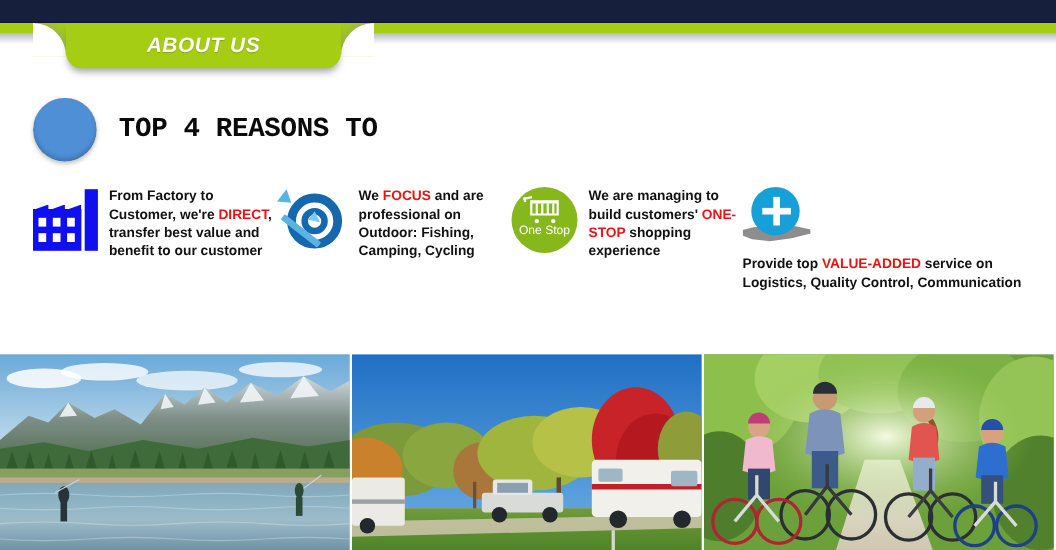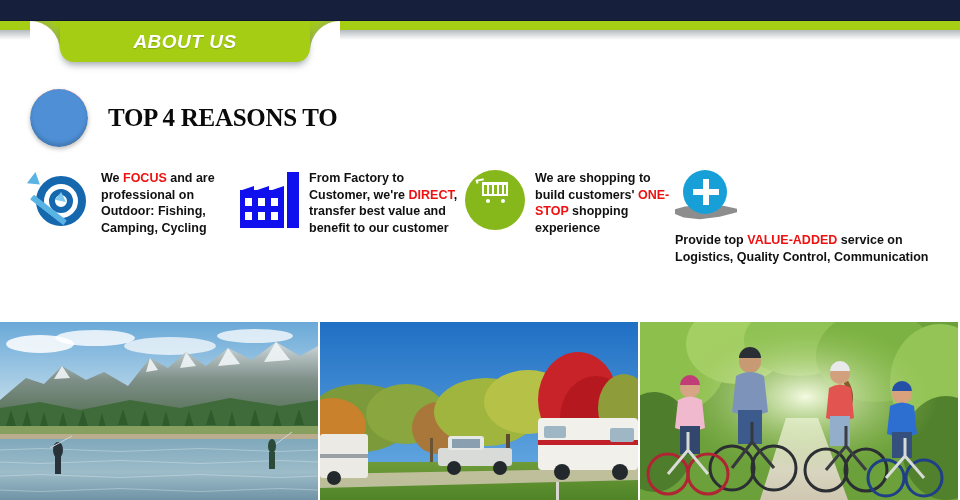--- a/index.html
+++ b/index.html
@@ -131,7 +131,7 @@
     line-height: 1.22;
     color: #0a0a0a;
     letter-spacing: -0.3px;
-    font-family: Liberation Serif, serif;
+    font-family: Liberation Mono, monospace;
   }
 
   

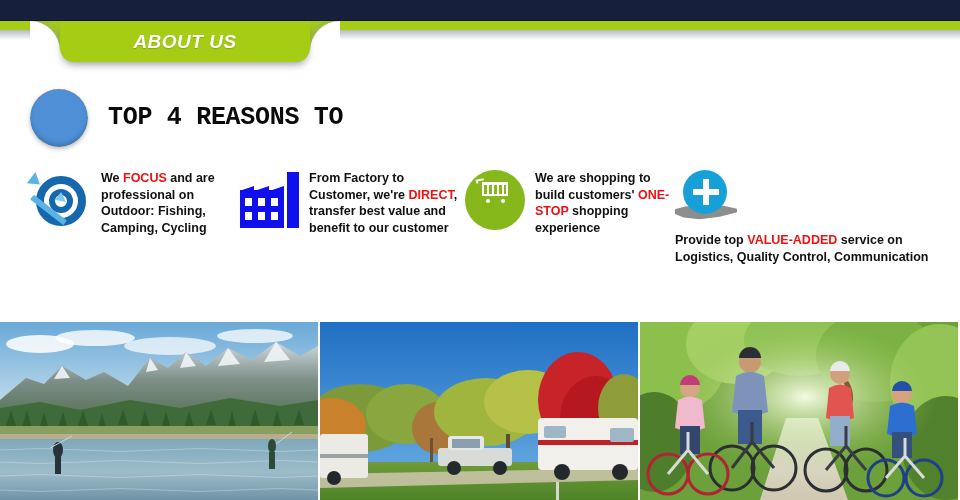--- a/index.html
+++ b/index.html
@@ -335,17 +335,6 @@
 
   <div class="features">
 
-    <div class="feature f1">
-      <div class="feat-icon ico-target">
-        <div class="ring r1"></div>
-        <div class="ring r2"></div>
-        <div class="dart-shaft"></div>
-        <div class="dart-fletch"></div>
-        <div class="dart-tip"></div>
-      </div>
-      <div class="feat-text"><span>We </span><span class="hl" style="color: rgb(238, 17, 17);">FOCUS</span><span> and are professional on Outdoor: Fishing, Camping, Cycling</span></div>
-    </div>
-
     <div class="feature f2">
       <div class="feat-icon ico-factory">
         <div class="fac-stack"></div>
@@ -359,6 +348,17 @@
         <div class="fac-win w6"></div>
       </div>
       <div class="feat-text"><span>From Factory to Customer, we're </span><span class="hl" style="color: rgb(238, 17, 17);">DIRECT</span><span>, transfer best value and benefit to our customer</span></div>
+    </div>
+
+    <div class="feature f1">
+      <div class="feat-icon ico-target">
+        <div class="ring r1"></div>
+        <div class="ring r2"></div>
+        <div class="dart-shaft"></div>
+        <div class="dart-fletch"></div>
+        <div class="dart-tip"></div>
+      </div>
+      <div class="feat-text"><span>We </span><span class="hl" style="color: rgb(238, 17, 17);">FOCUS</span><span> and are professional on Outdoor: Fishing, Camping, Cycling</span></div>
     </div>
 
     <div class="feature f3">

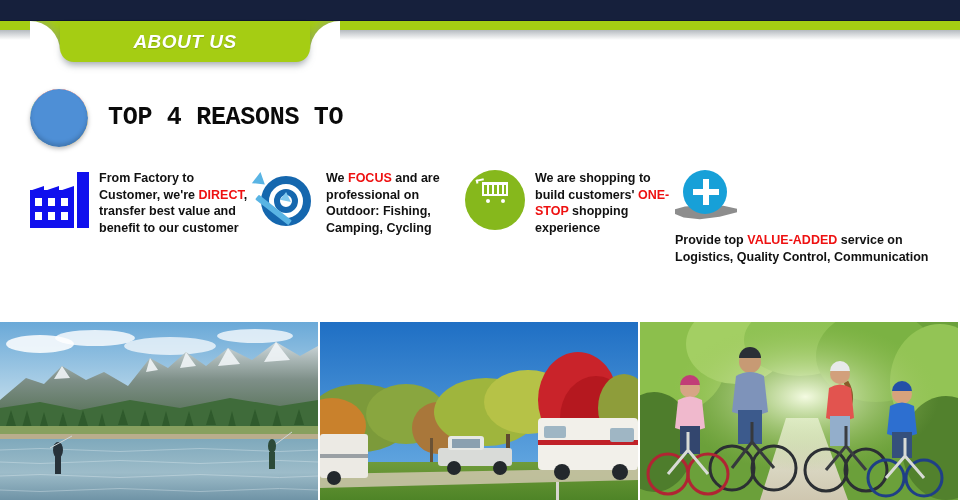--- a/index.html
+++ b/index.html
@@ -373,7 +373,7 @@
         <div class="cart-wheel cw2"></div>
         <div class="onestop-label">One Stop</div>
       </div>
-      <div class="feat-text"><span>We are shopping to build customers' </span><span class="hl" style="color: rgb(238, 17, 17);">ONE-STOP</span><span> shopping experience</span></div>
+      <div class="feat-text"><span>We are managing to build customers' </span><span class="hl" style="color: rgb(238, 17, 17);">ONE-STOP</span><span> shopping experience</span></div>
     </div>
 
     <div class="feature f4">

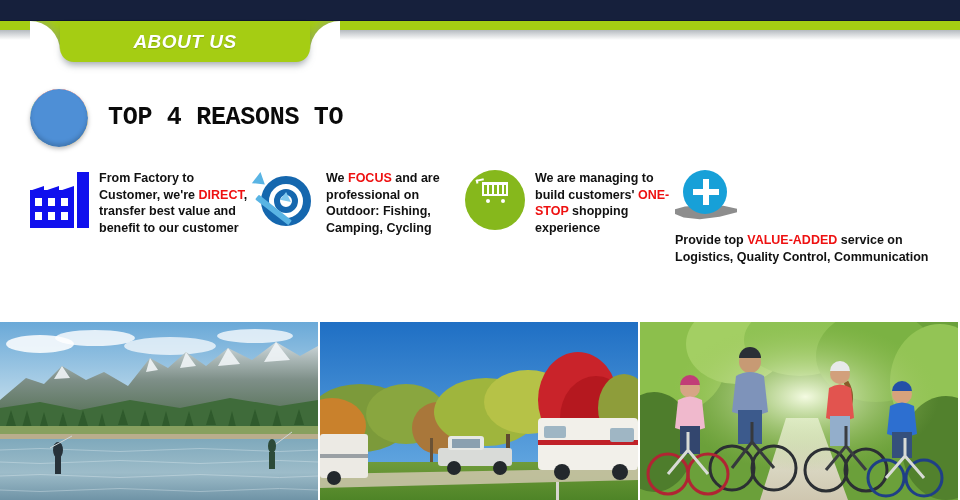--- a/index.html
+++ b/index.html
@@ -263,7 +263,6 @@
     font-size: 11px;
     font-weight: normal;
     font-family: "Liberation Sans", sans-serif;
-    margin-top: 24px;
   }
 
   

